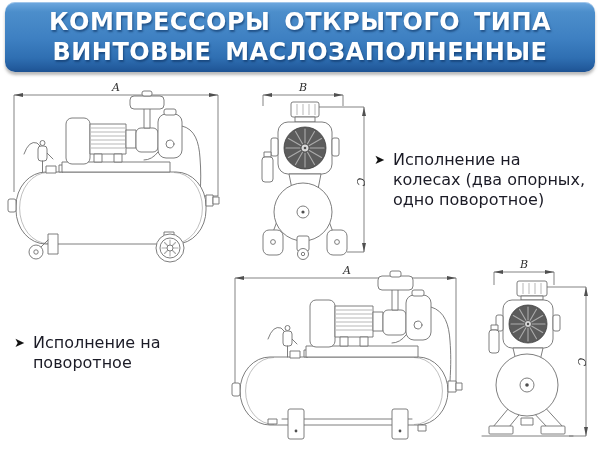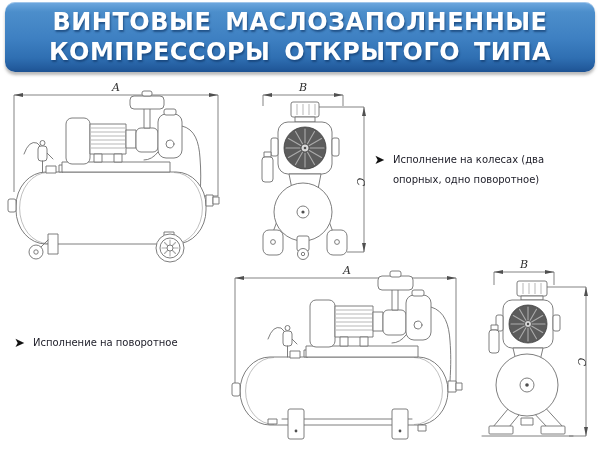--- a/index.html
+++ b/index.html
@@ -46,8 +46,8 @@
 <div class="slide">
 
   <header class="banner">
+    <div class="banner-line">КОМПРЕССОРЫ ОТКРЫТОГО ТИПА</div>
     <div class="banner-line">ВИНТОВЫЕ МАСЛОЗАПОЛНЕННЫЕ</div>
-    <div class="banner-line">КОМПРЕССОРЫ ОТКРЫТОГО ТИПА</div>
   </header>
 
   <svg class="drawing" style="left:4px;top:82px" width="232" height="186" viewBox="0 0 232 186">

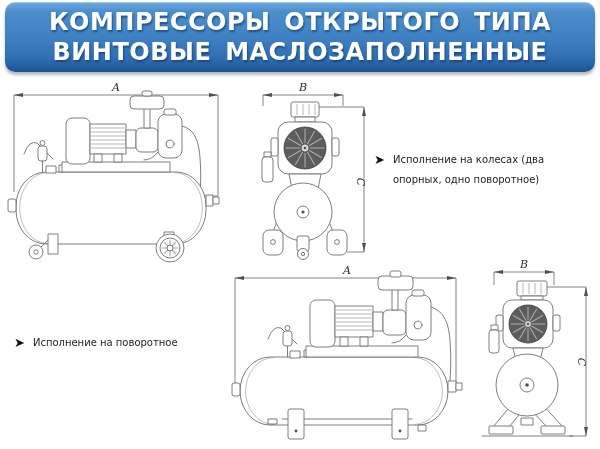--- a/index.html
+++ b/index.html
@@ -24,7 +24,7 @@
   
   .bullet{position:absolute;display:flex;align-items:flex-start;color:#1b1b26;}
   .bullet .marker{font-size:13px;line-height:20px;margin-right:8px;color:#111;}
-  .bullet .btext{font-size:10px;line-height:20px;}
+  .bullet .btext{font-size:16px;line-height:20px;}
   .bullet-wheels{left:374px;top:150px;width:216px;}
   .bullet-vibro{left:14px;top:333px;width:230px;}
   

